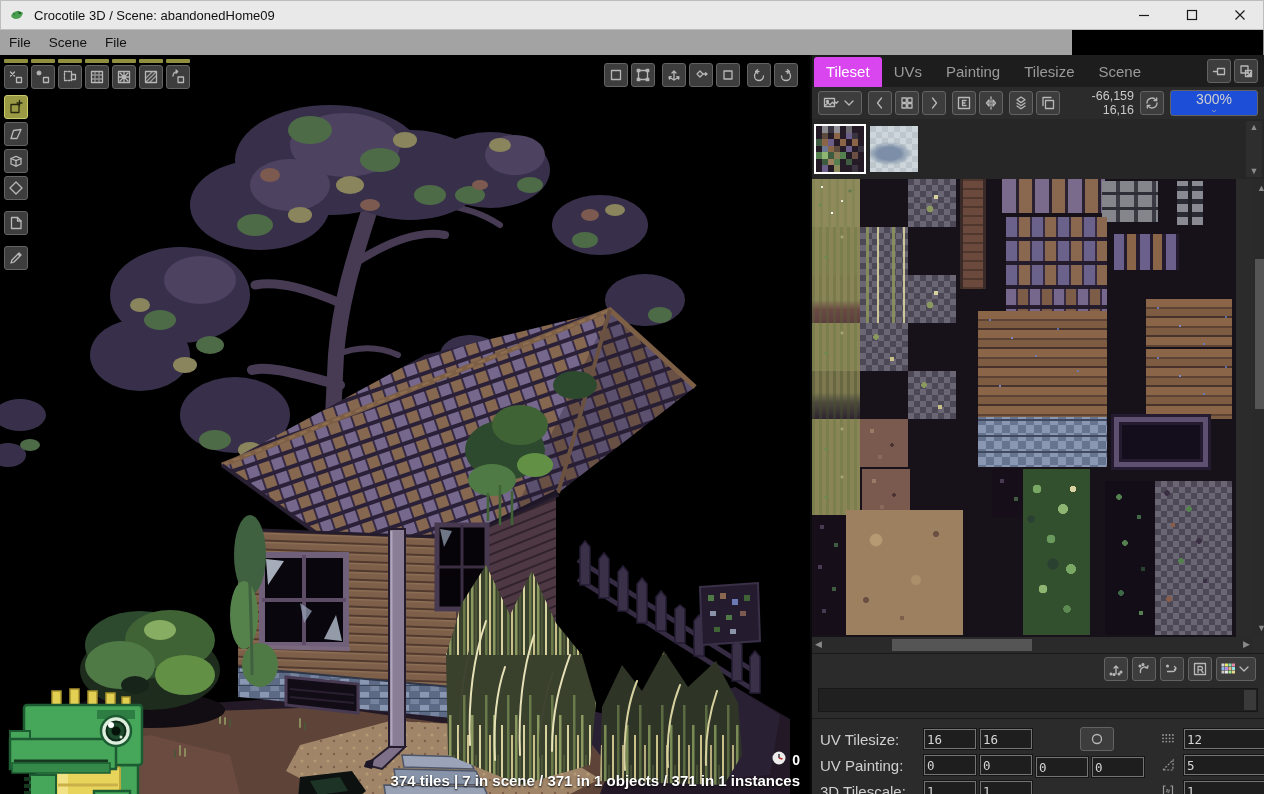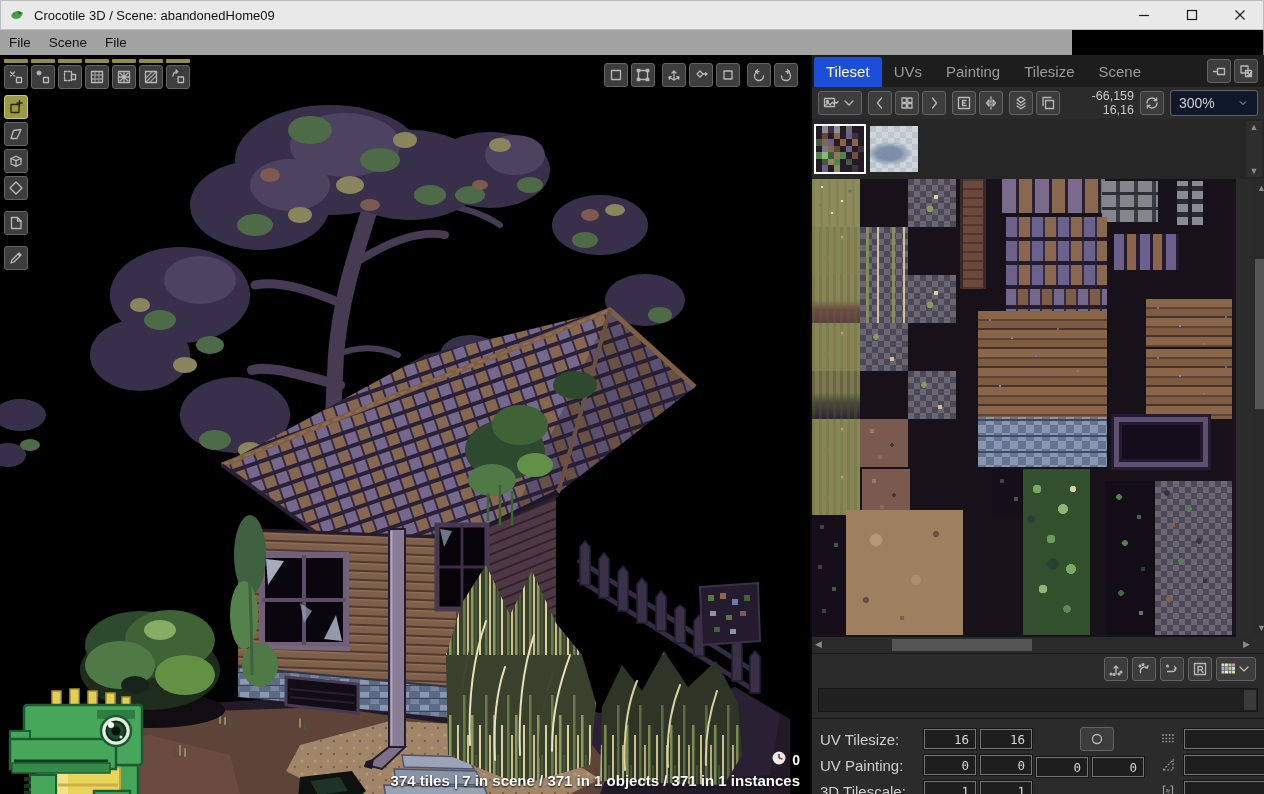--- a/index.html
+++ b/index.html
@@ -42,7 +42,7 @@
          display:flex;flex-direction:column;flex:none;}
   #tabbar{height:32px;background:#1d1d1d;display:flex;align-items:flex-end;padding:0 2px;flex:none;}
   .tab{font-size:15px;color:#9a9a9a;padding:6px 12px 7px;cursor:default;}
-  .tab.active{color:#fff;background:#1d4ed8;border-radius:3px 3px 0 0;}
+  .tab.active{color:#fff;background:#d946ef;border-radius:3px 3px 0 0;}
   #tab-corner{margin-left:auto;display:flex;gap:3px;margin-bottom:4px;margin-right:4px;}
   #ts-toolbar{height:32px;display:flex;align-items:center;gap:6px;padding:0 6px;flex:none;}
   .tbtn.wide{width:44px;gap:2px;}

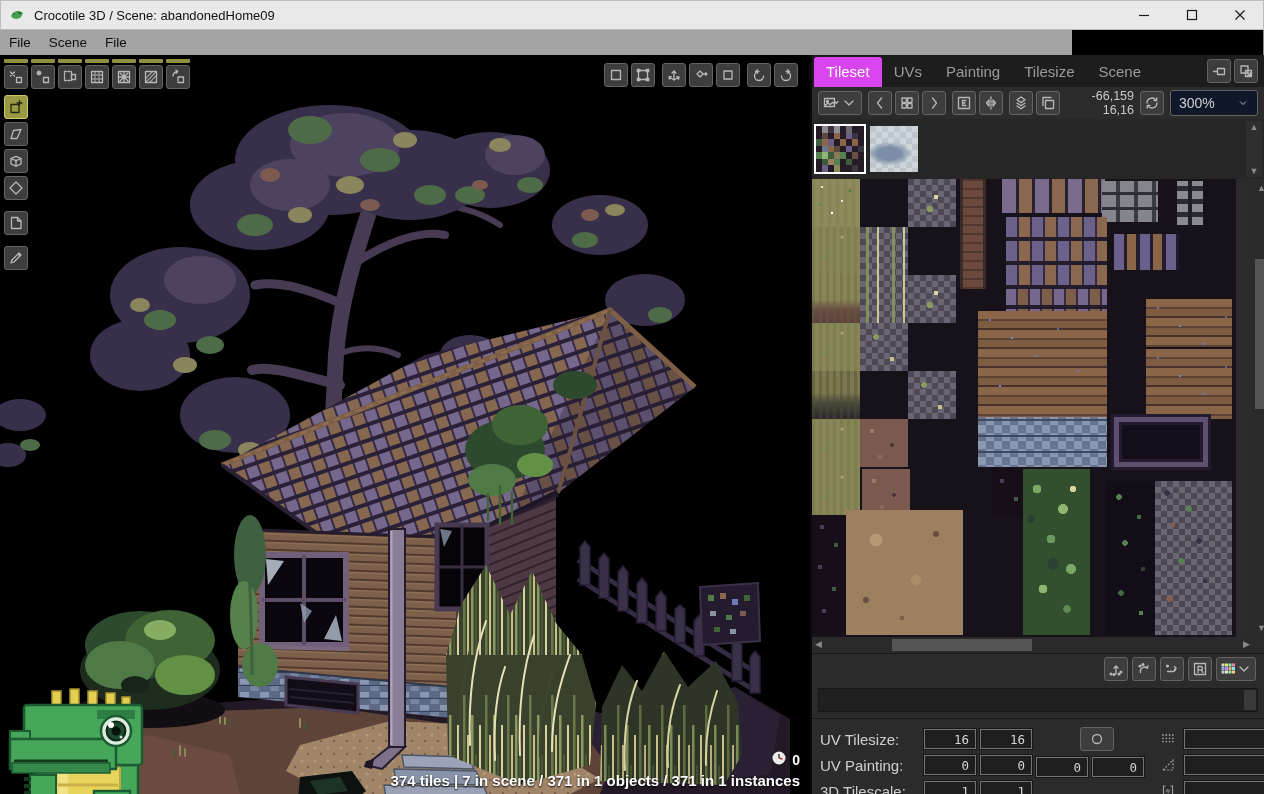--- a/index.html
+++ b/index.html
@@ -47,9 +47,9 @@
   #ts-toolbar{height:32px;display:flex;align-items:center;gap:6px;padding:0 6px;flex:none;}
   .tbtn.wide{width:44px;gap:2px;}
   #ts-coords{margin-left:auto;text-align:right;font-size:12.5px;color:#c8c8c8;line-height:14px;white-space:pre;}
-  #zoom-select{width:88px;height:26px;background:#0f172a;border:1px solid #636363;border-radius:3px;
+  #zoom-select{width:88px;height:26px;background:#1d4ed8;border:1px solid #636363;border-radius:3px;
                display:flex;align-items:center;justify-content:space-between;padding:0 8px;box-sizing:border-box;
-               color:#cfcfcf;font-size:14px;}
+               color:#cfcfcf;font-size:14px;flex-direction:column;}
   #zoom-select svg{stroke:#b8b8b8;fill:none;stroke-width:1.3;}
   #thumbrow{height:56px;background:#262626;display:flex;align-items:center;padding:2px 4px;gap:6px;flex:none;position:relative;}
   .thumb{width:48px;height:46px;flex:none;position:relative;overflow:hidden;}

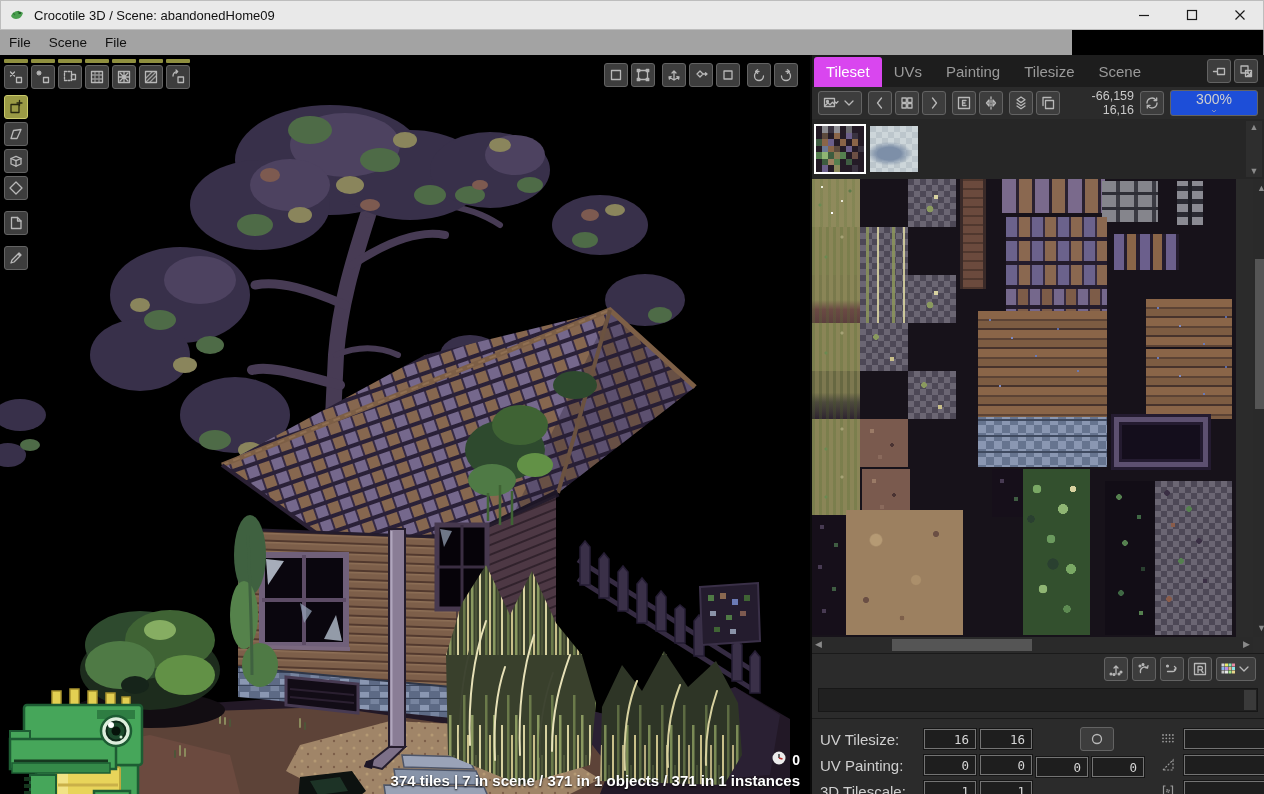--- a/index.html
+++ b/index.html
@@ -80,7 +80,7 @@
   .ctl-row{display:flex;align-items:center;height:24px;margin-bottom:2px;}
   .ctl-label{width:104px;font-size:15px;color:#cfcfcf;flex:none;}
   .spin{width:52px;height:20px;background:#1e1e1e;border:1px solid #747474;box-shadow:0 0 0 1px #161616;
-        color:#d6d6d6;font-family:"DejaVu Sans Mono",monospace;font-size:12.5px;text-align:right;
+        color:#d6d6d6;font-family:"DejaVu Sans Mono",monospace;font-size:12.5px;text-align:left;
         padding:0 6px 0 2px;box-sizing:border-box;line-height:20px;margin-right:4px;flex:none;}
   .spin.shift{transform:translateY(2px);}
   .circle-btn{margin-left:44px;width:34px;height:24px;}

